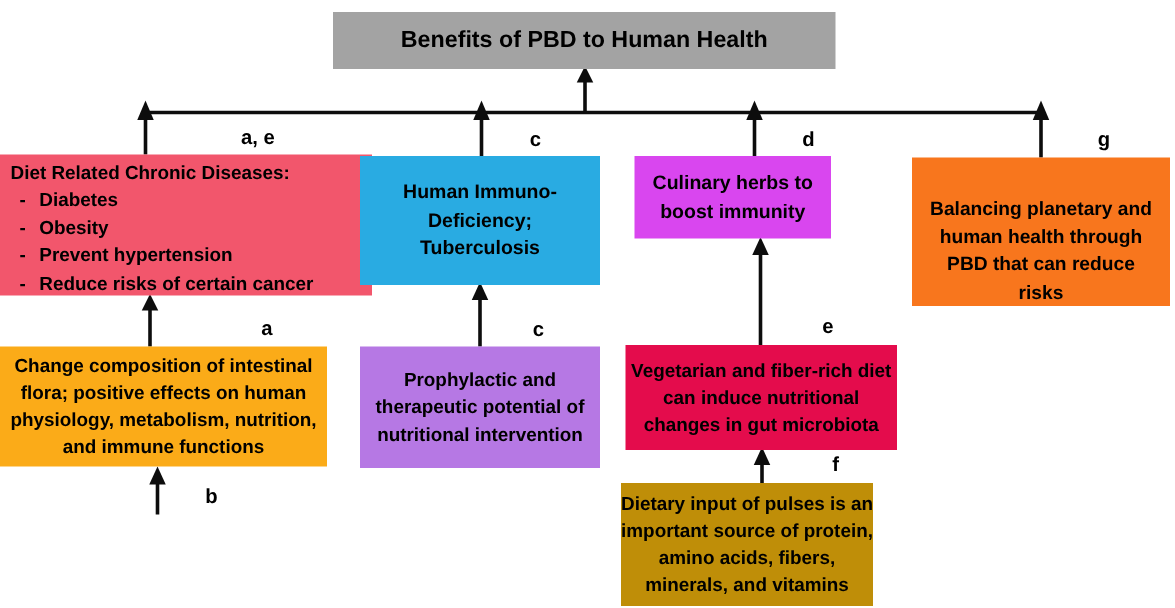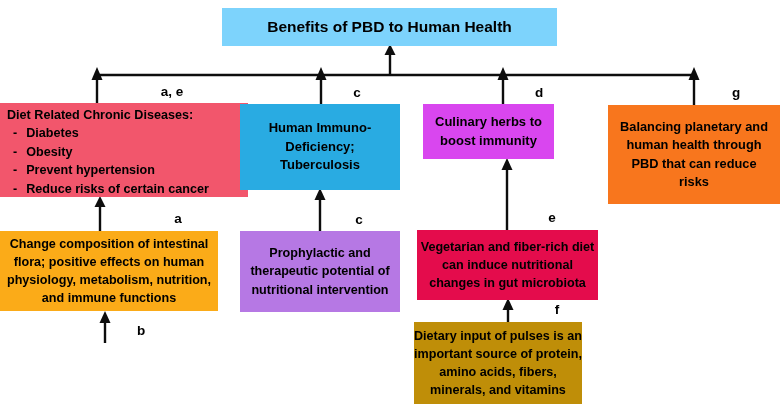--- a/index.html
+++ b/index.html
@@ -28,7 +28,7 @@
   }
   #title-box {
     left: 222px; top: 8px; width: 335px; height: 38px;
-    background: #7dd3fc;
+    background: #a3a3a3;
     font-size: 15.5px;
   }
   #node-chronic-diseases {

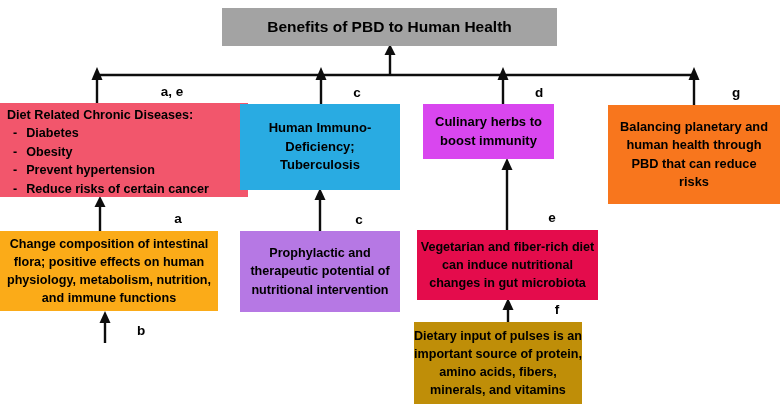--- a/index.html
+++ b/index.html
@@ -61,7 +61,7 @@
   #node-planetary {
     left: 608px; top: 105px; width: 172px; height: 99px;
     background: #f8761d;
-    font-size: 12.8px; line-height: 18.5px;
+    font-size: 12.8px; line-height: 18.5px; align-items: flex-end;
   }
   #node-planetary .inner { width: 156px; }
   #node-intestinal-flora {

